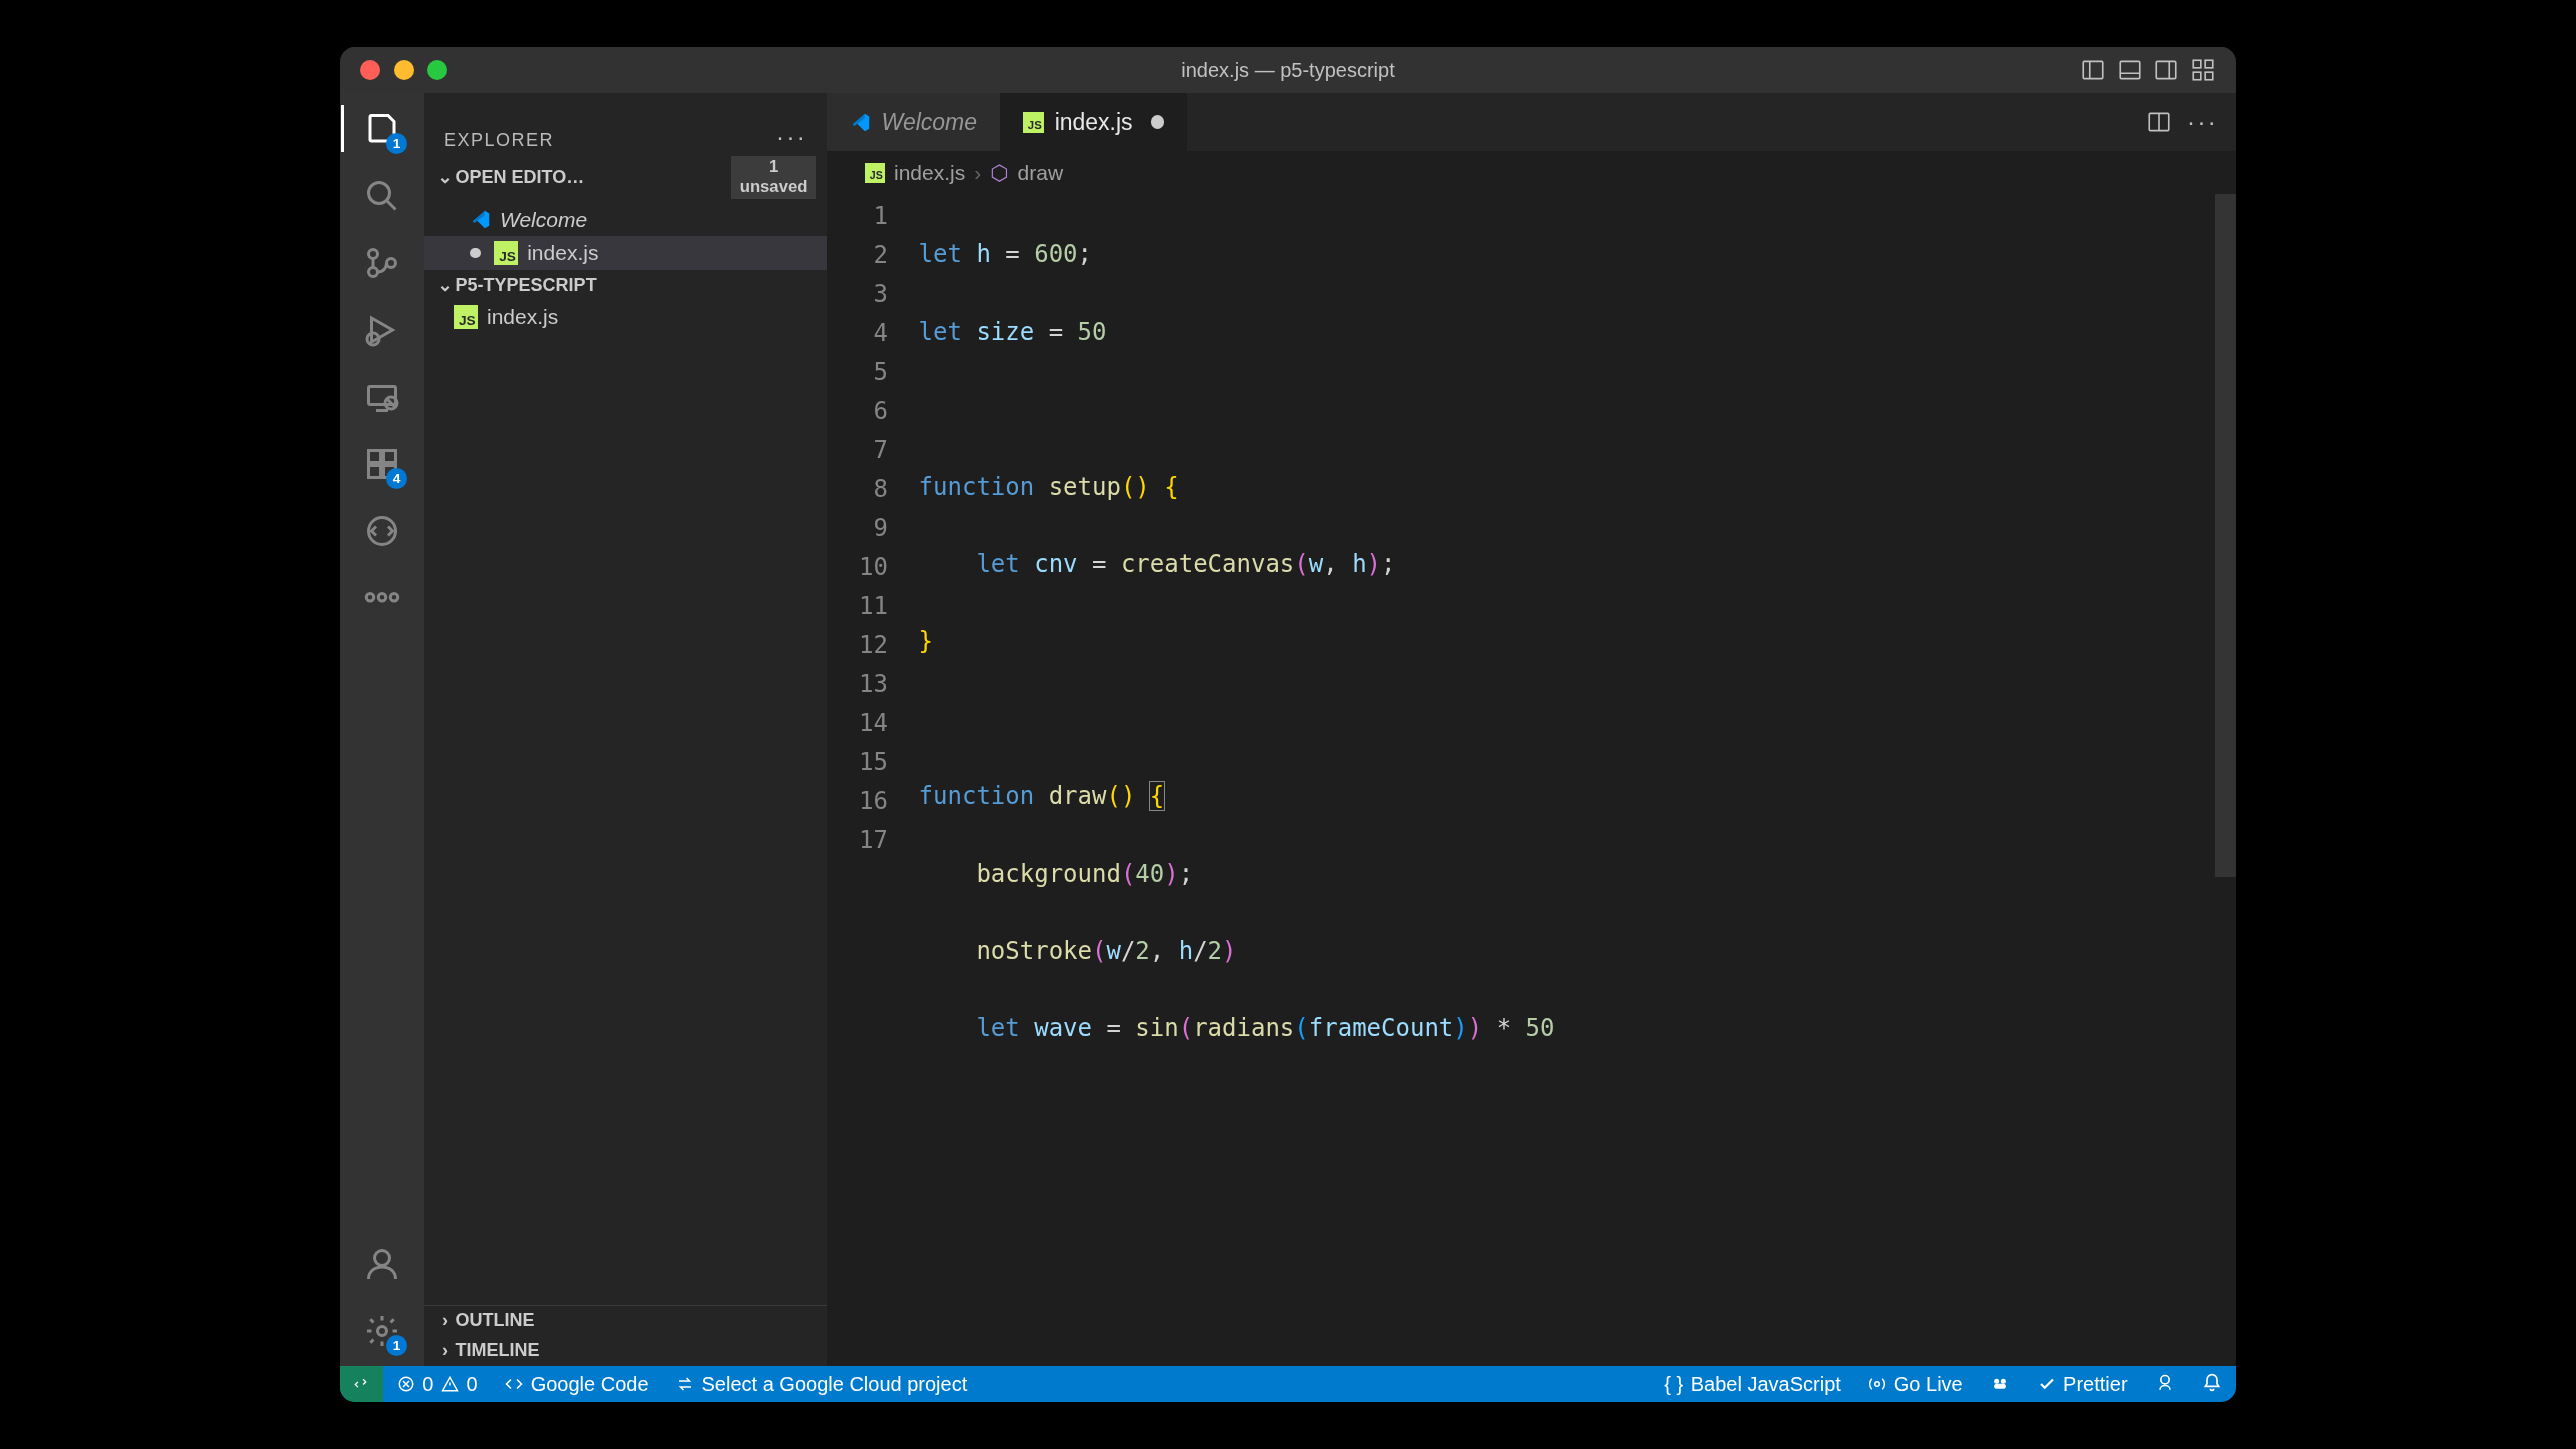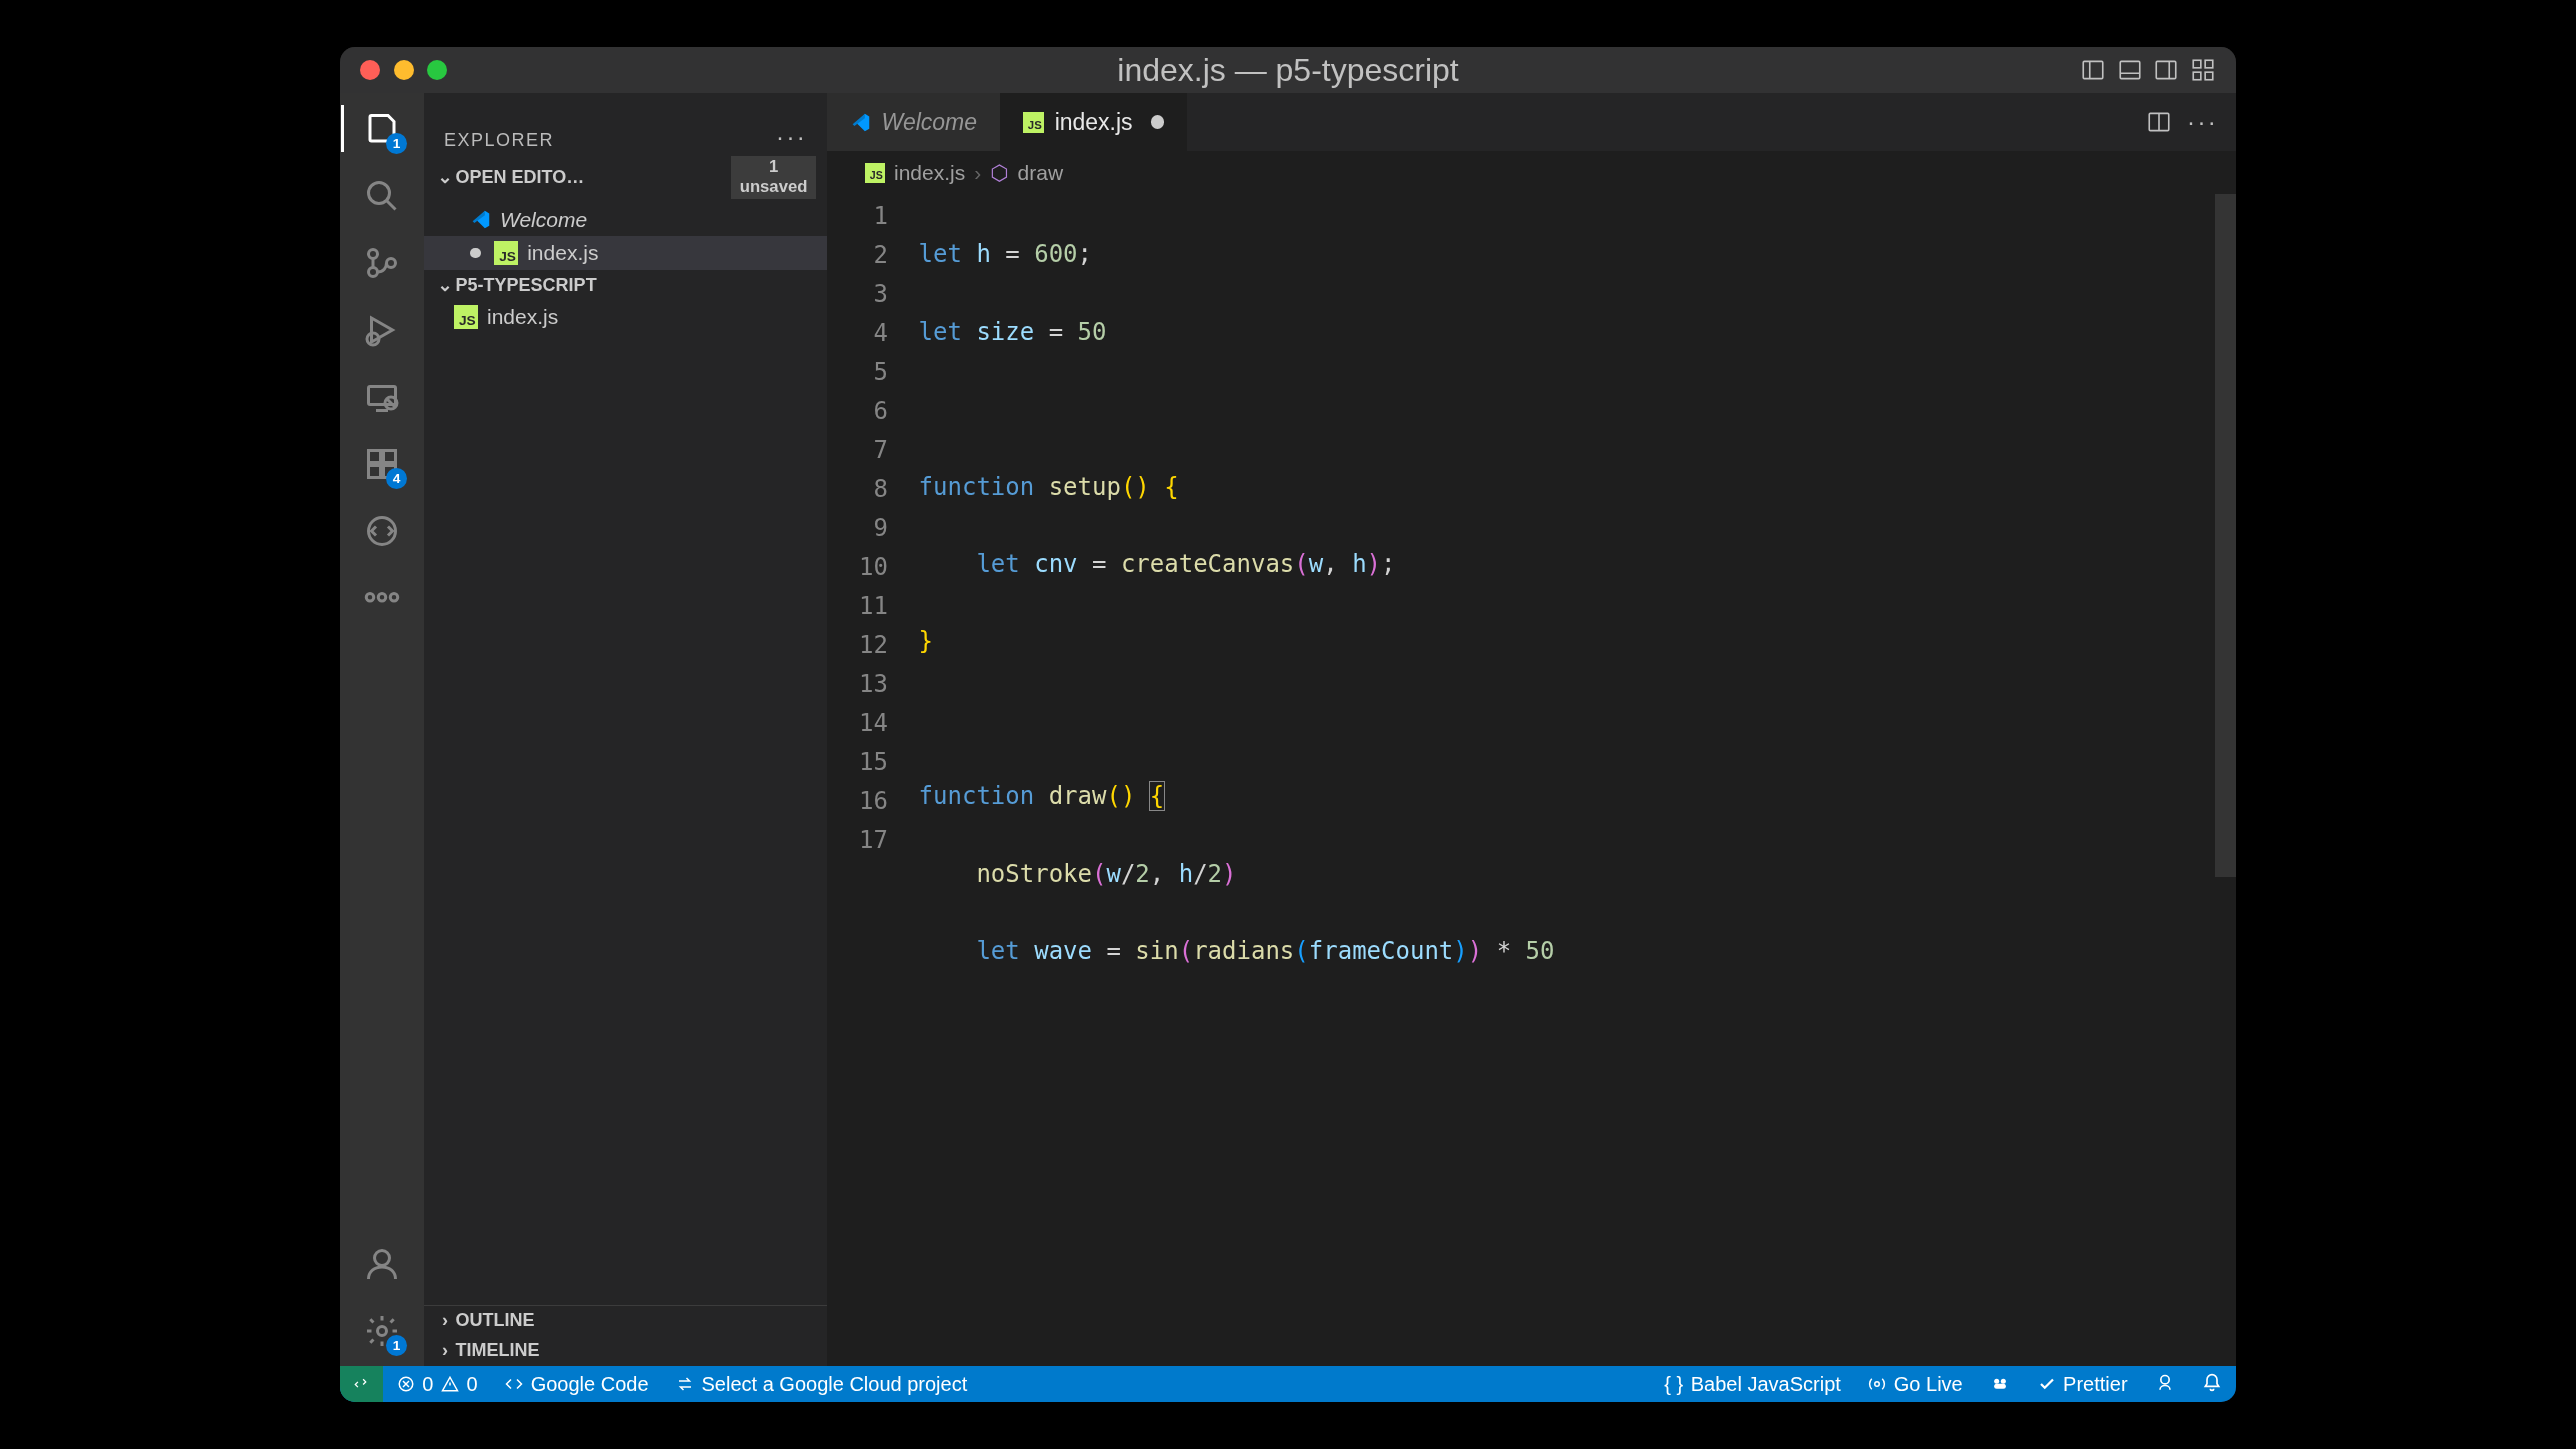--- a/index.html
+++ b/index.html
@@ -9,7 +9,7 @@
 .traffic { display:flex; gap:13.7px; margin-left:20px; }
 .traffic span { width:20px; height:20px; border-radius:50%; }
 .tl-close{background:#ff5f57}.tl-min{background:#febc2e}.tl-max{background:#28c840}
-.title { position:absolute; left:50%; transform:translateX(-50%); color:#c1c1c1; font-size:32px; }
+.title { position:absolute; left:50%; transform:translateX(-50%); color:#c1c1c1; font-size:20px; }
 .title-actions { margin-left:auto; margin-right:20px; display:flex; gap:10.6px; }
 .title-actions svg { stroke:#c1c1c1; }
 .main { flex:1; display:flex; min-height:0; }

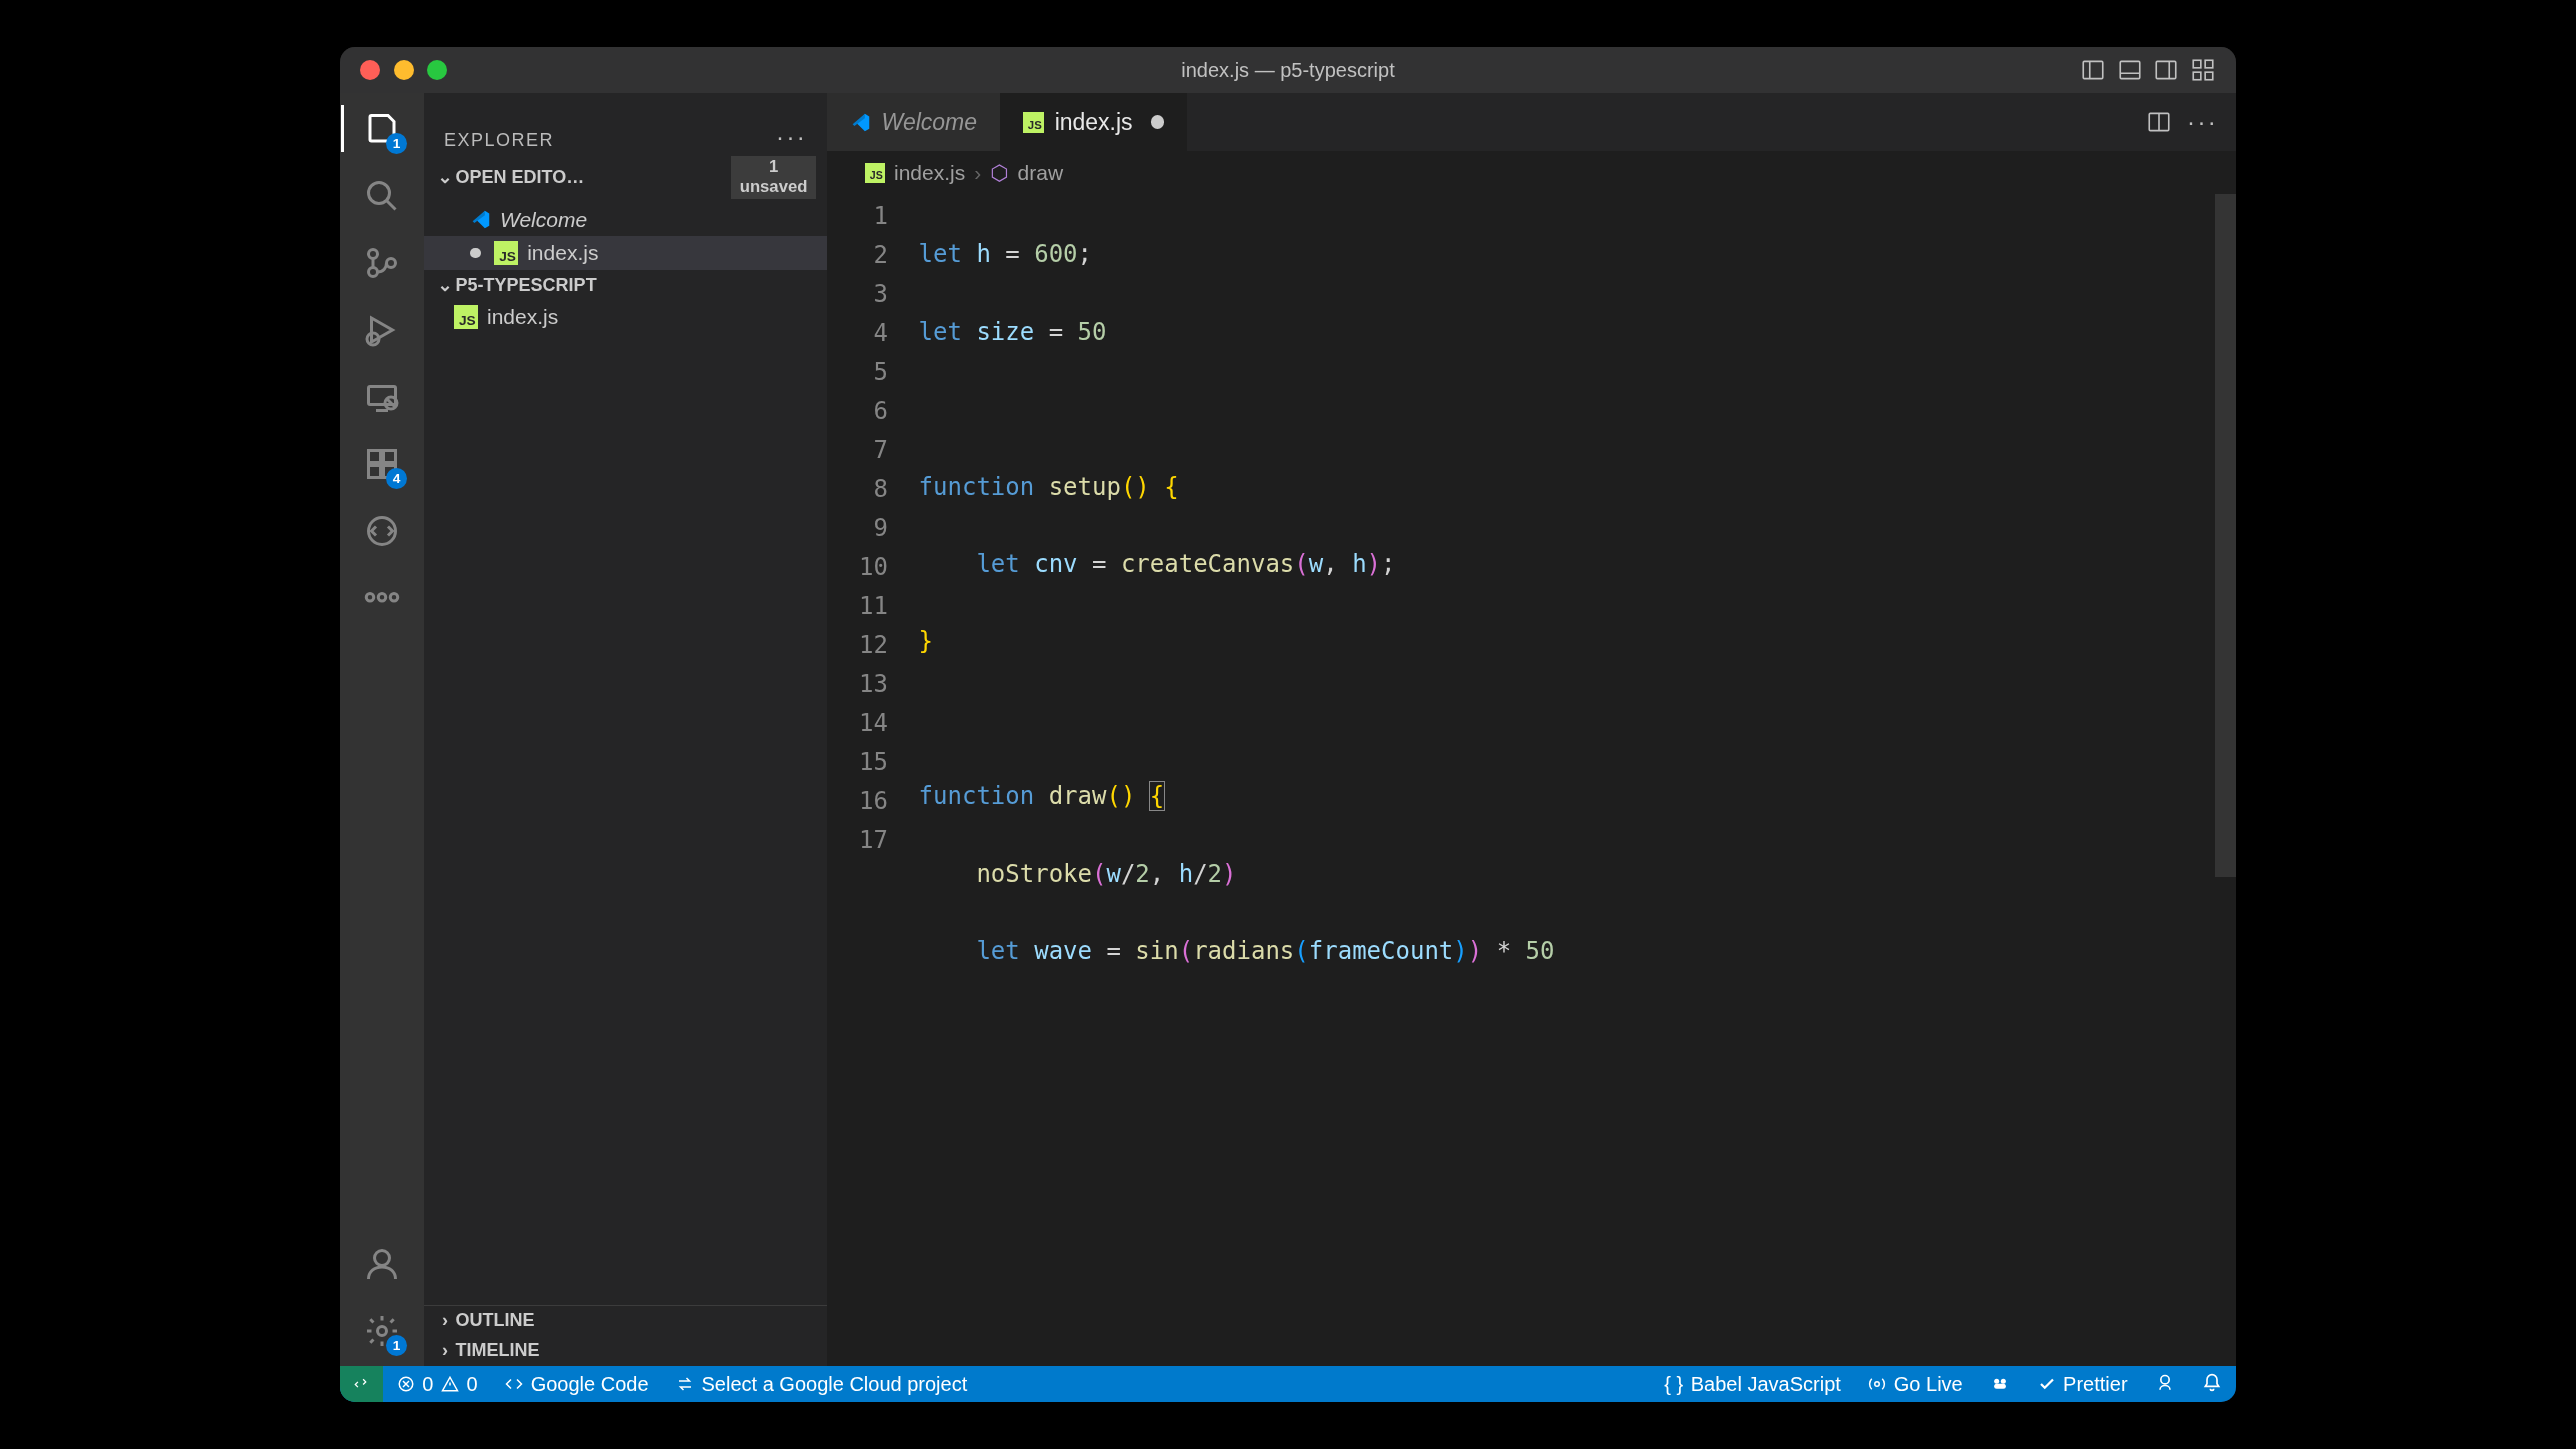--- a/index.html
+++ b/index.html
@@ -267,6 +267,7 @@
 <div class="ln"><span class="par">}</span></div>
 <div class="ln"> </div>
 <div class="ln"><span class="kw">function</span> <span class="fn">draw</span><span class="par">()</span> <span class="par" style="outline:0.8px solid #888">{</span></div>
+<div class="ln">    <span class="fn">background</span><span class="par2">(</span><span class="num">40</span><span class="par2">)</span>;</div>
 <div class="ln">    <span class="fn">noStroke</span><span class="par2">(</span><span class="var">w</span>/<span class="num">2</span>, <span class="var">h</span>/<span class="num">2</span><span class="par2">)</span></div>
 <div class="ln">    <span class="kw">let</span> <span class="var">wave</span> = <span class="fn">sin</span><span class="par2">(</span><span class="fn">radians</span><span class="par3">(</span><span class="var">frameCount</span><span class="par3">)</span><span class="par2">)</span> * <span class="num">50</span></div>
 

